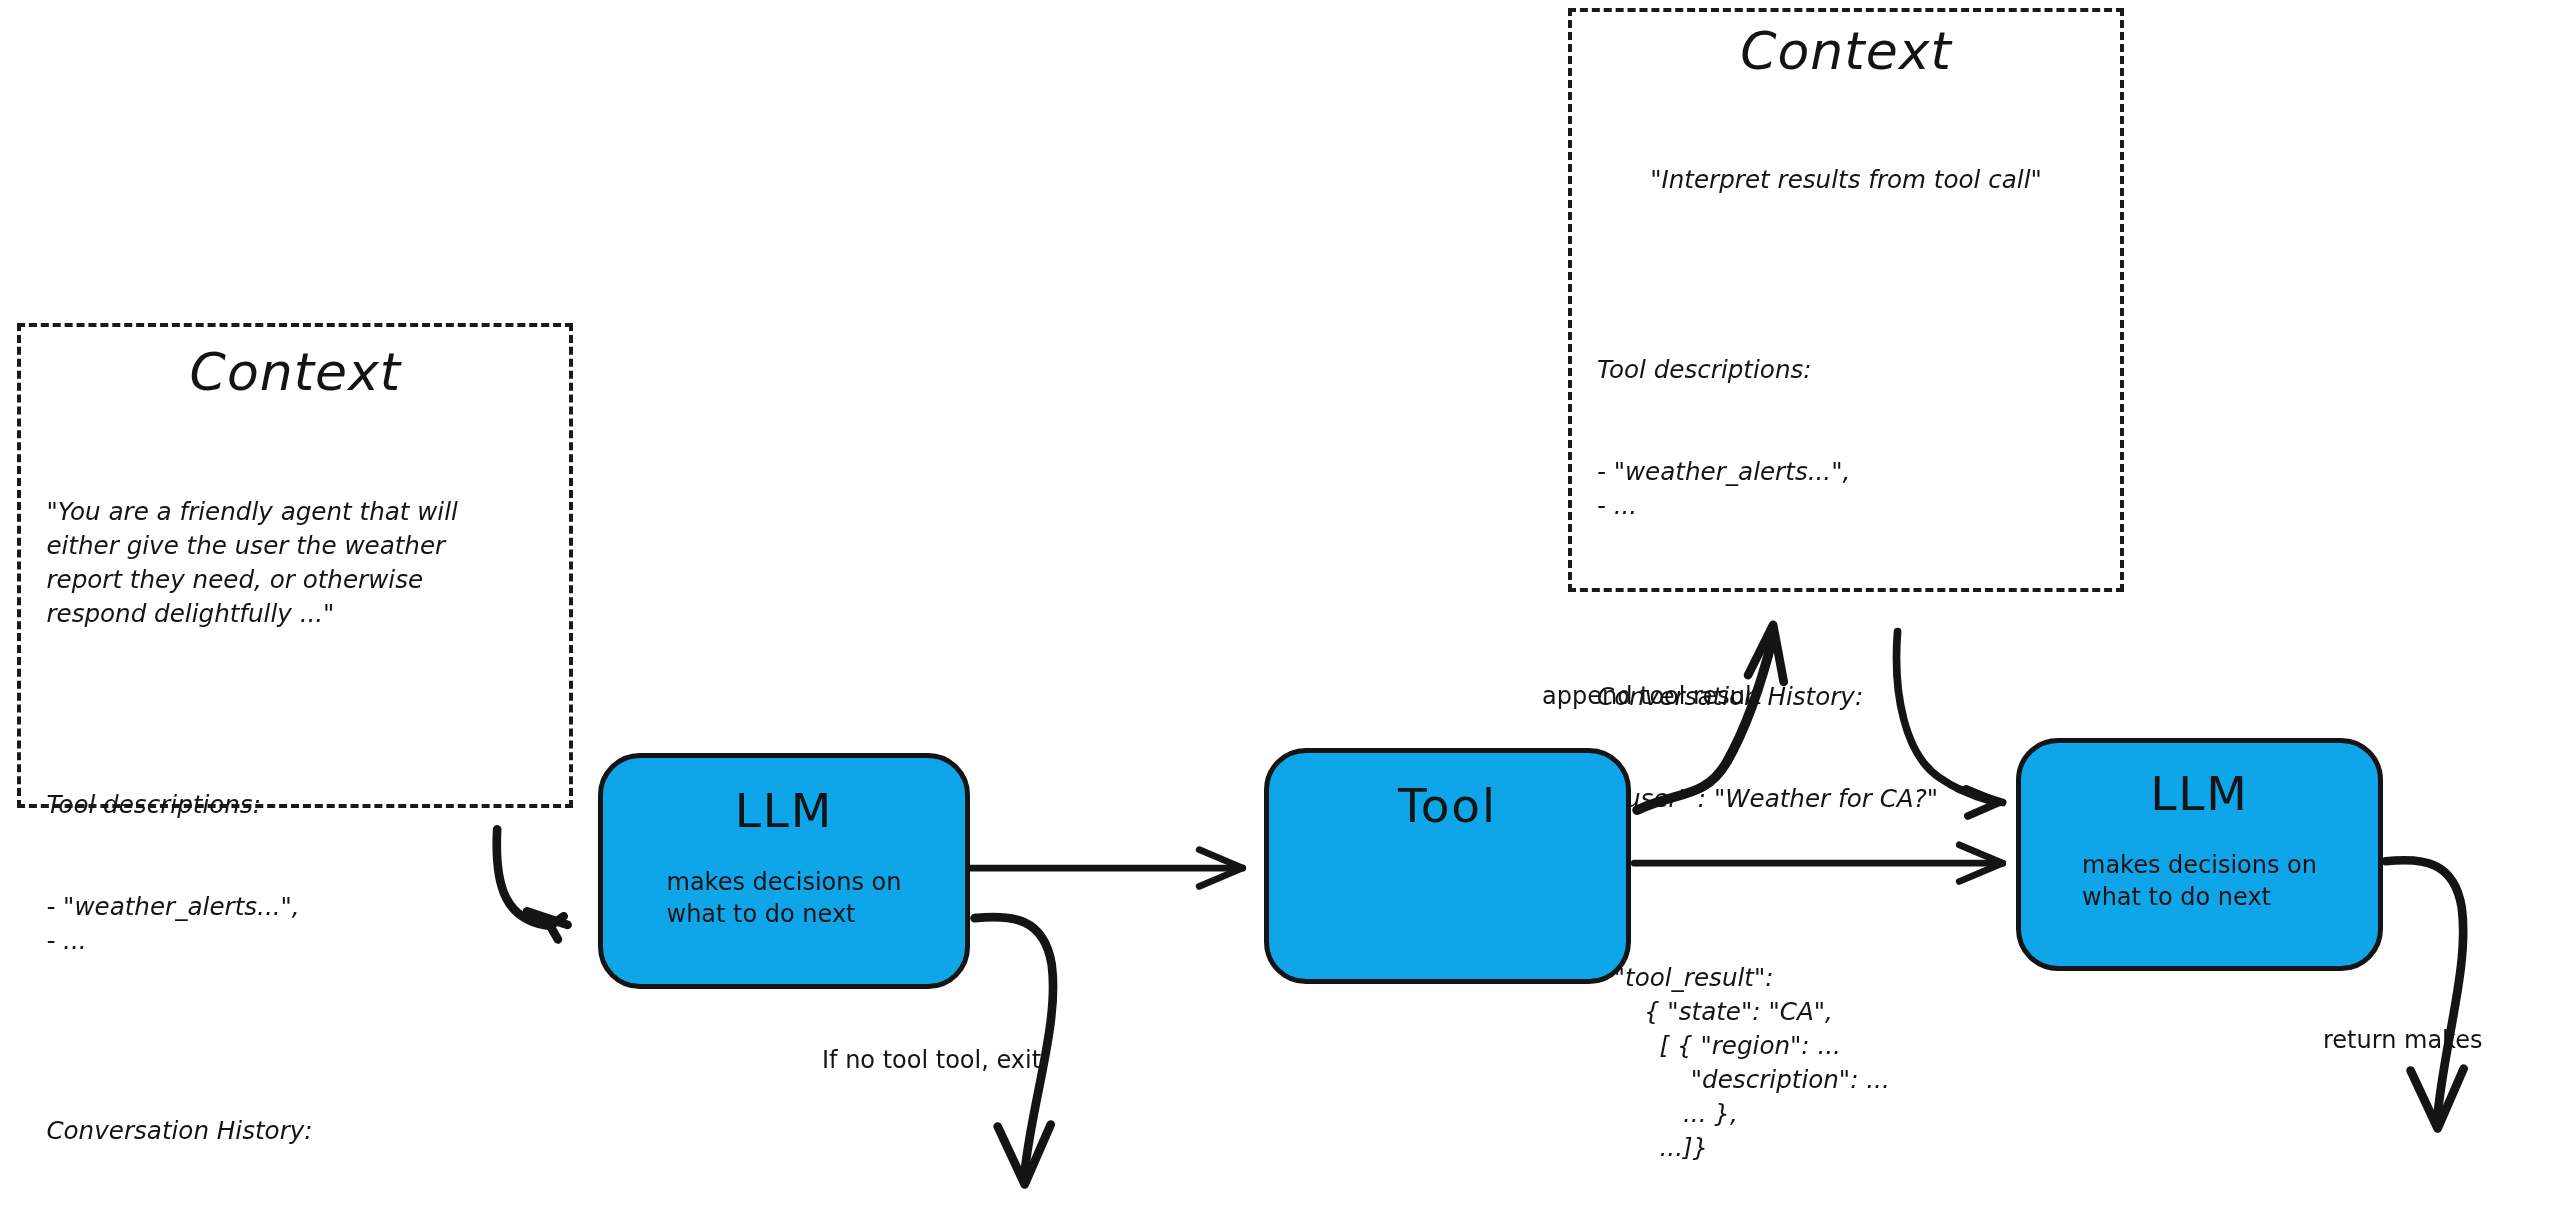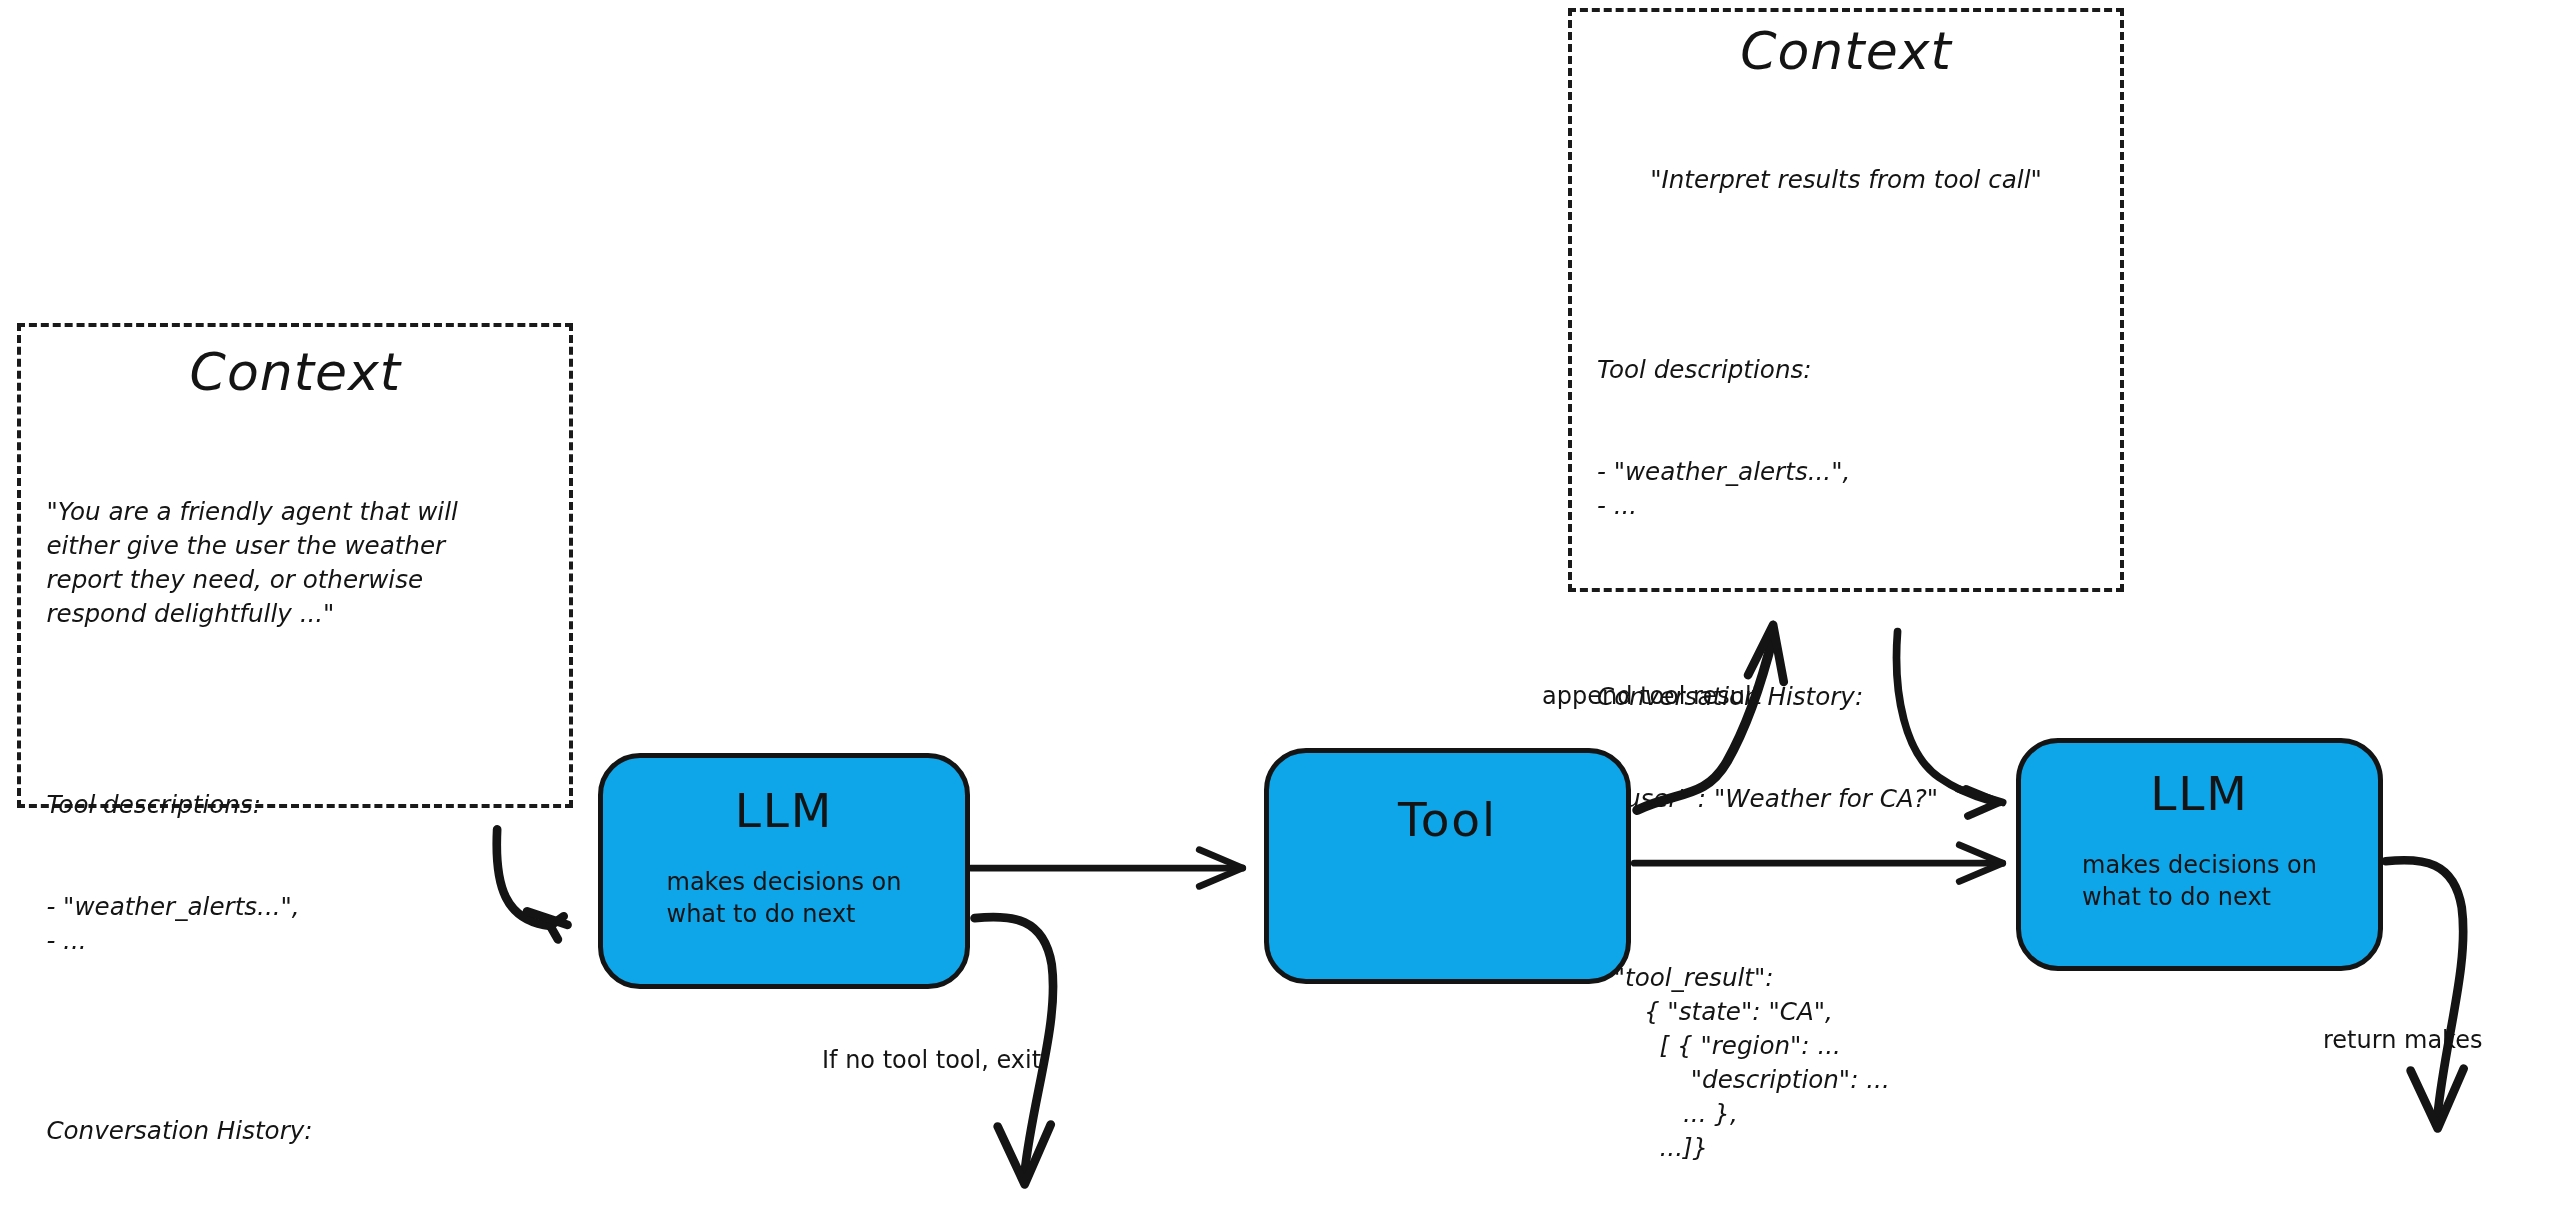--- a/index.html
+++ b/index.html
@@ -191,7 +191,7 @@
 what to do next</div>
   </div>
 
-  <div class="node" style="left:1264px; top:748px; width:367px; height:236px; padding-top:39px;">
+  <div class="node" style="left:1264px; top:748px; width:367px; height:236px; padding-top:25px;">
     <div class="node-title">Tool</div>
   </div>
 

